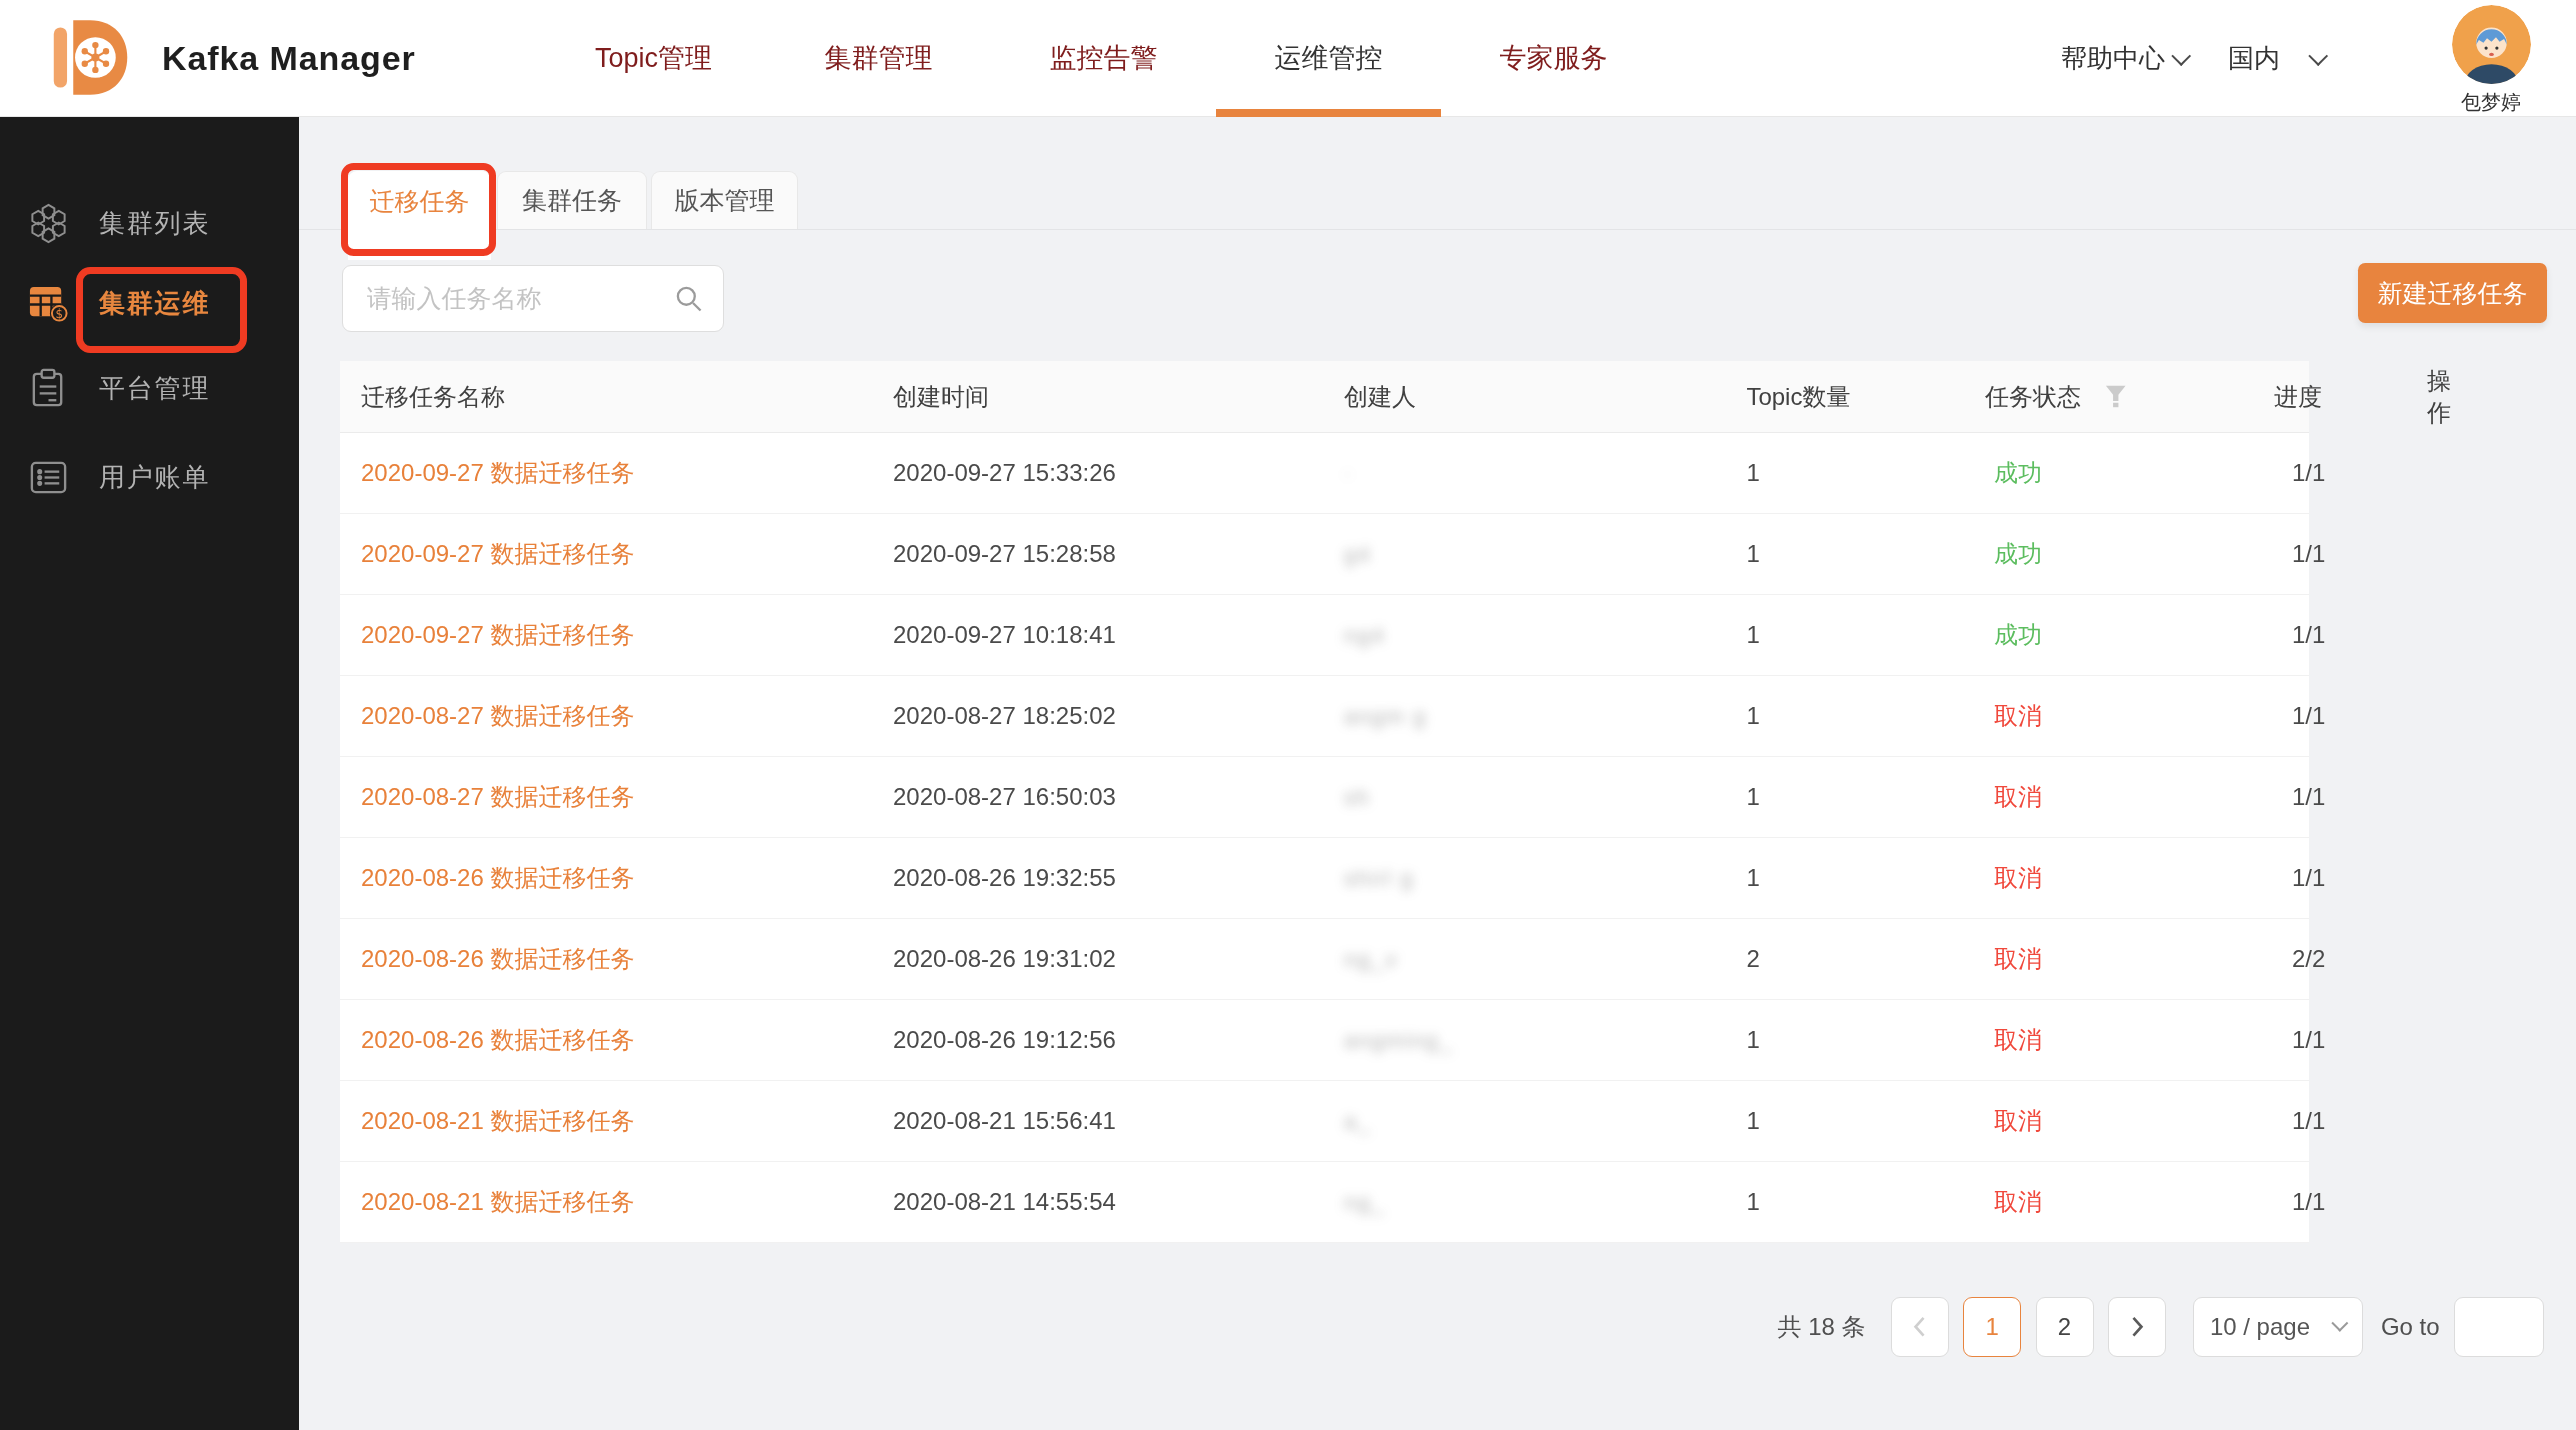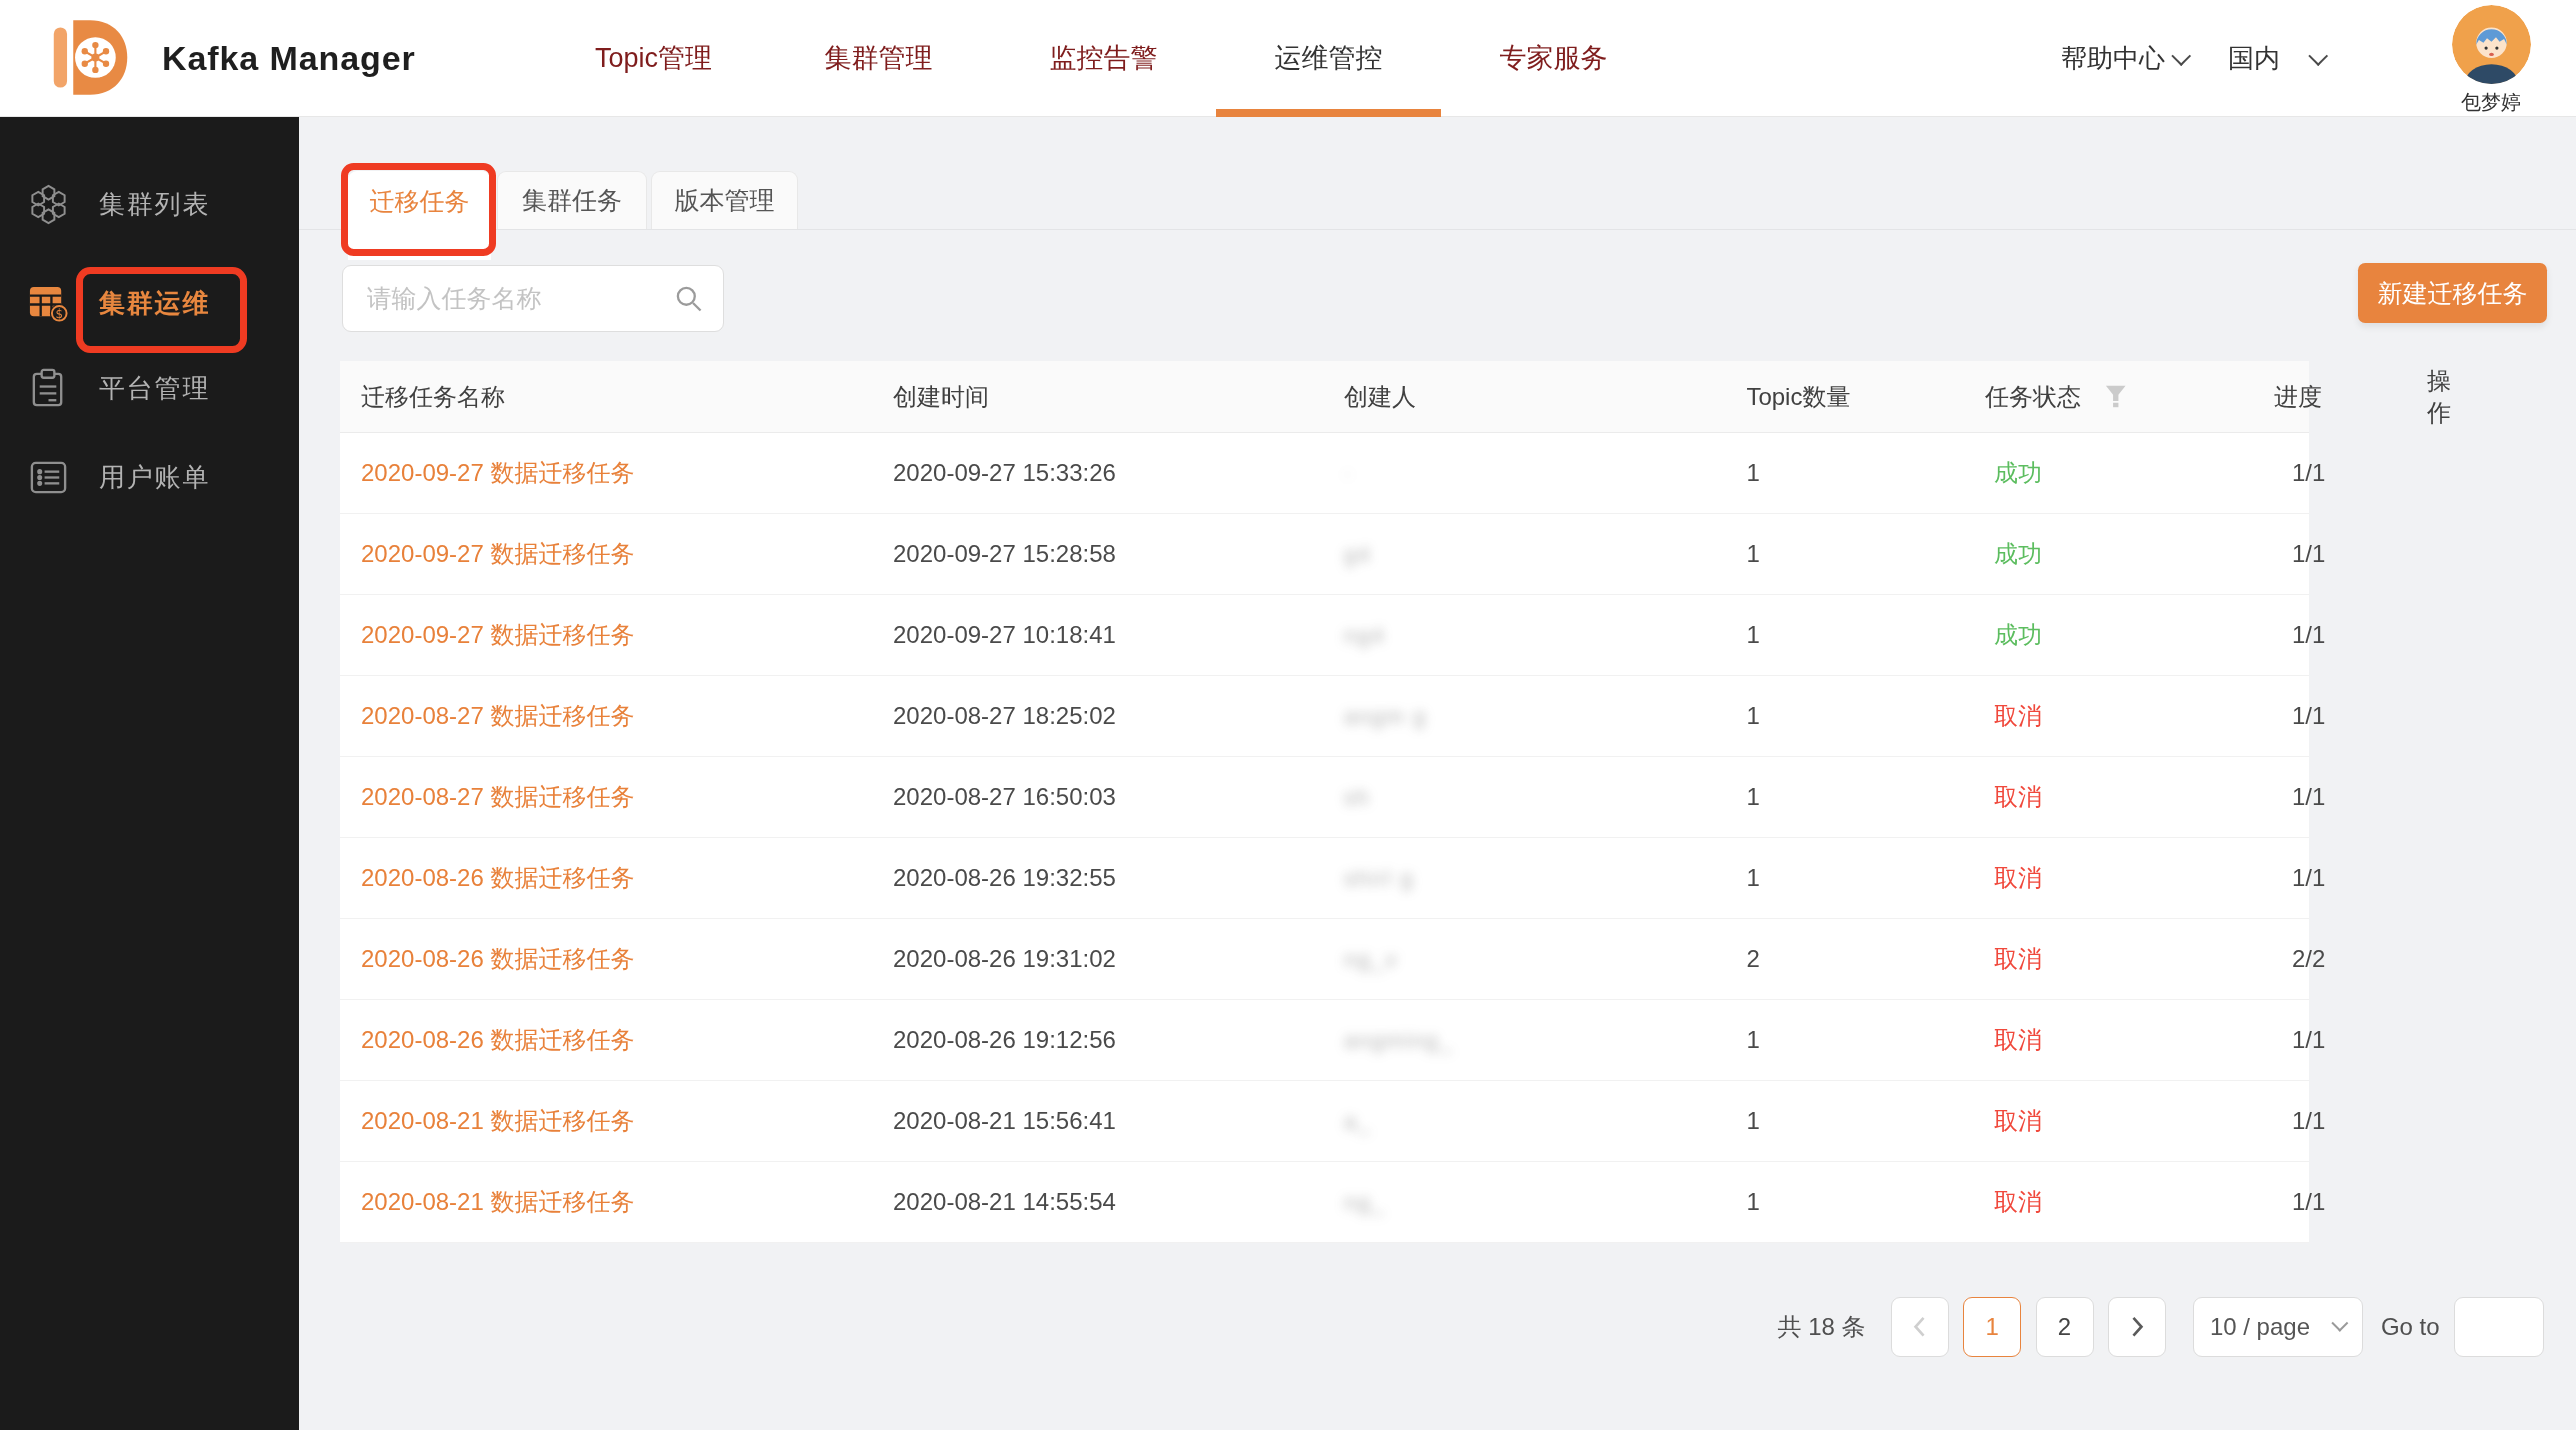--- a/index.html
+++ b/index.html
@@ -199,7 +199,7 @@
 </div>
 
 <div class="sidebar">
-  <div class="side-item" style="top:44px;">
+  <div class="side-item" style="top:63px;">
     <span class="side-icon">
       <svg width="43" height="43" viewBox="0 0 44 44" fill="none" stroke="#8f8f8f" stroke-width="2">
         <g>

